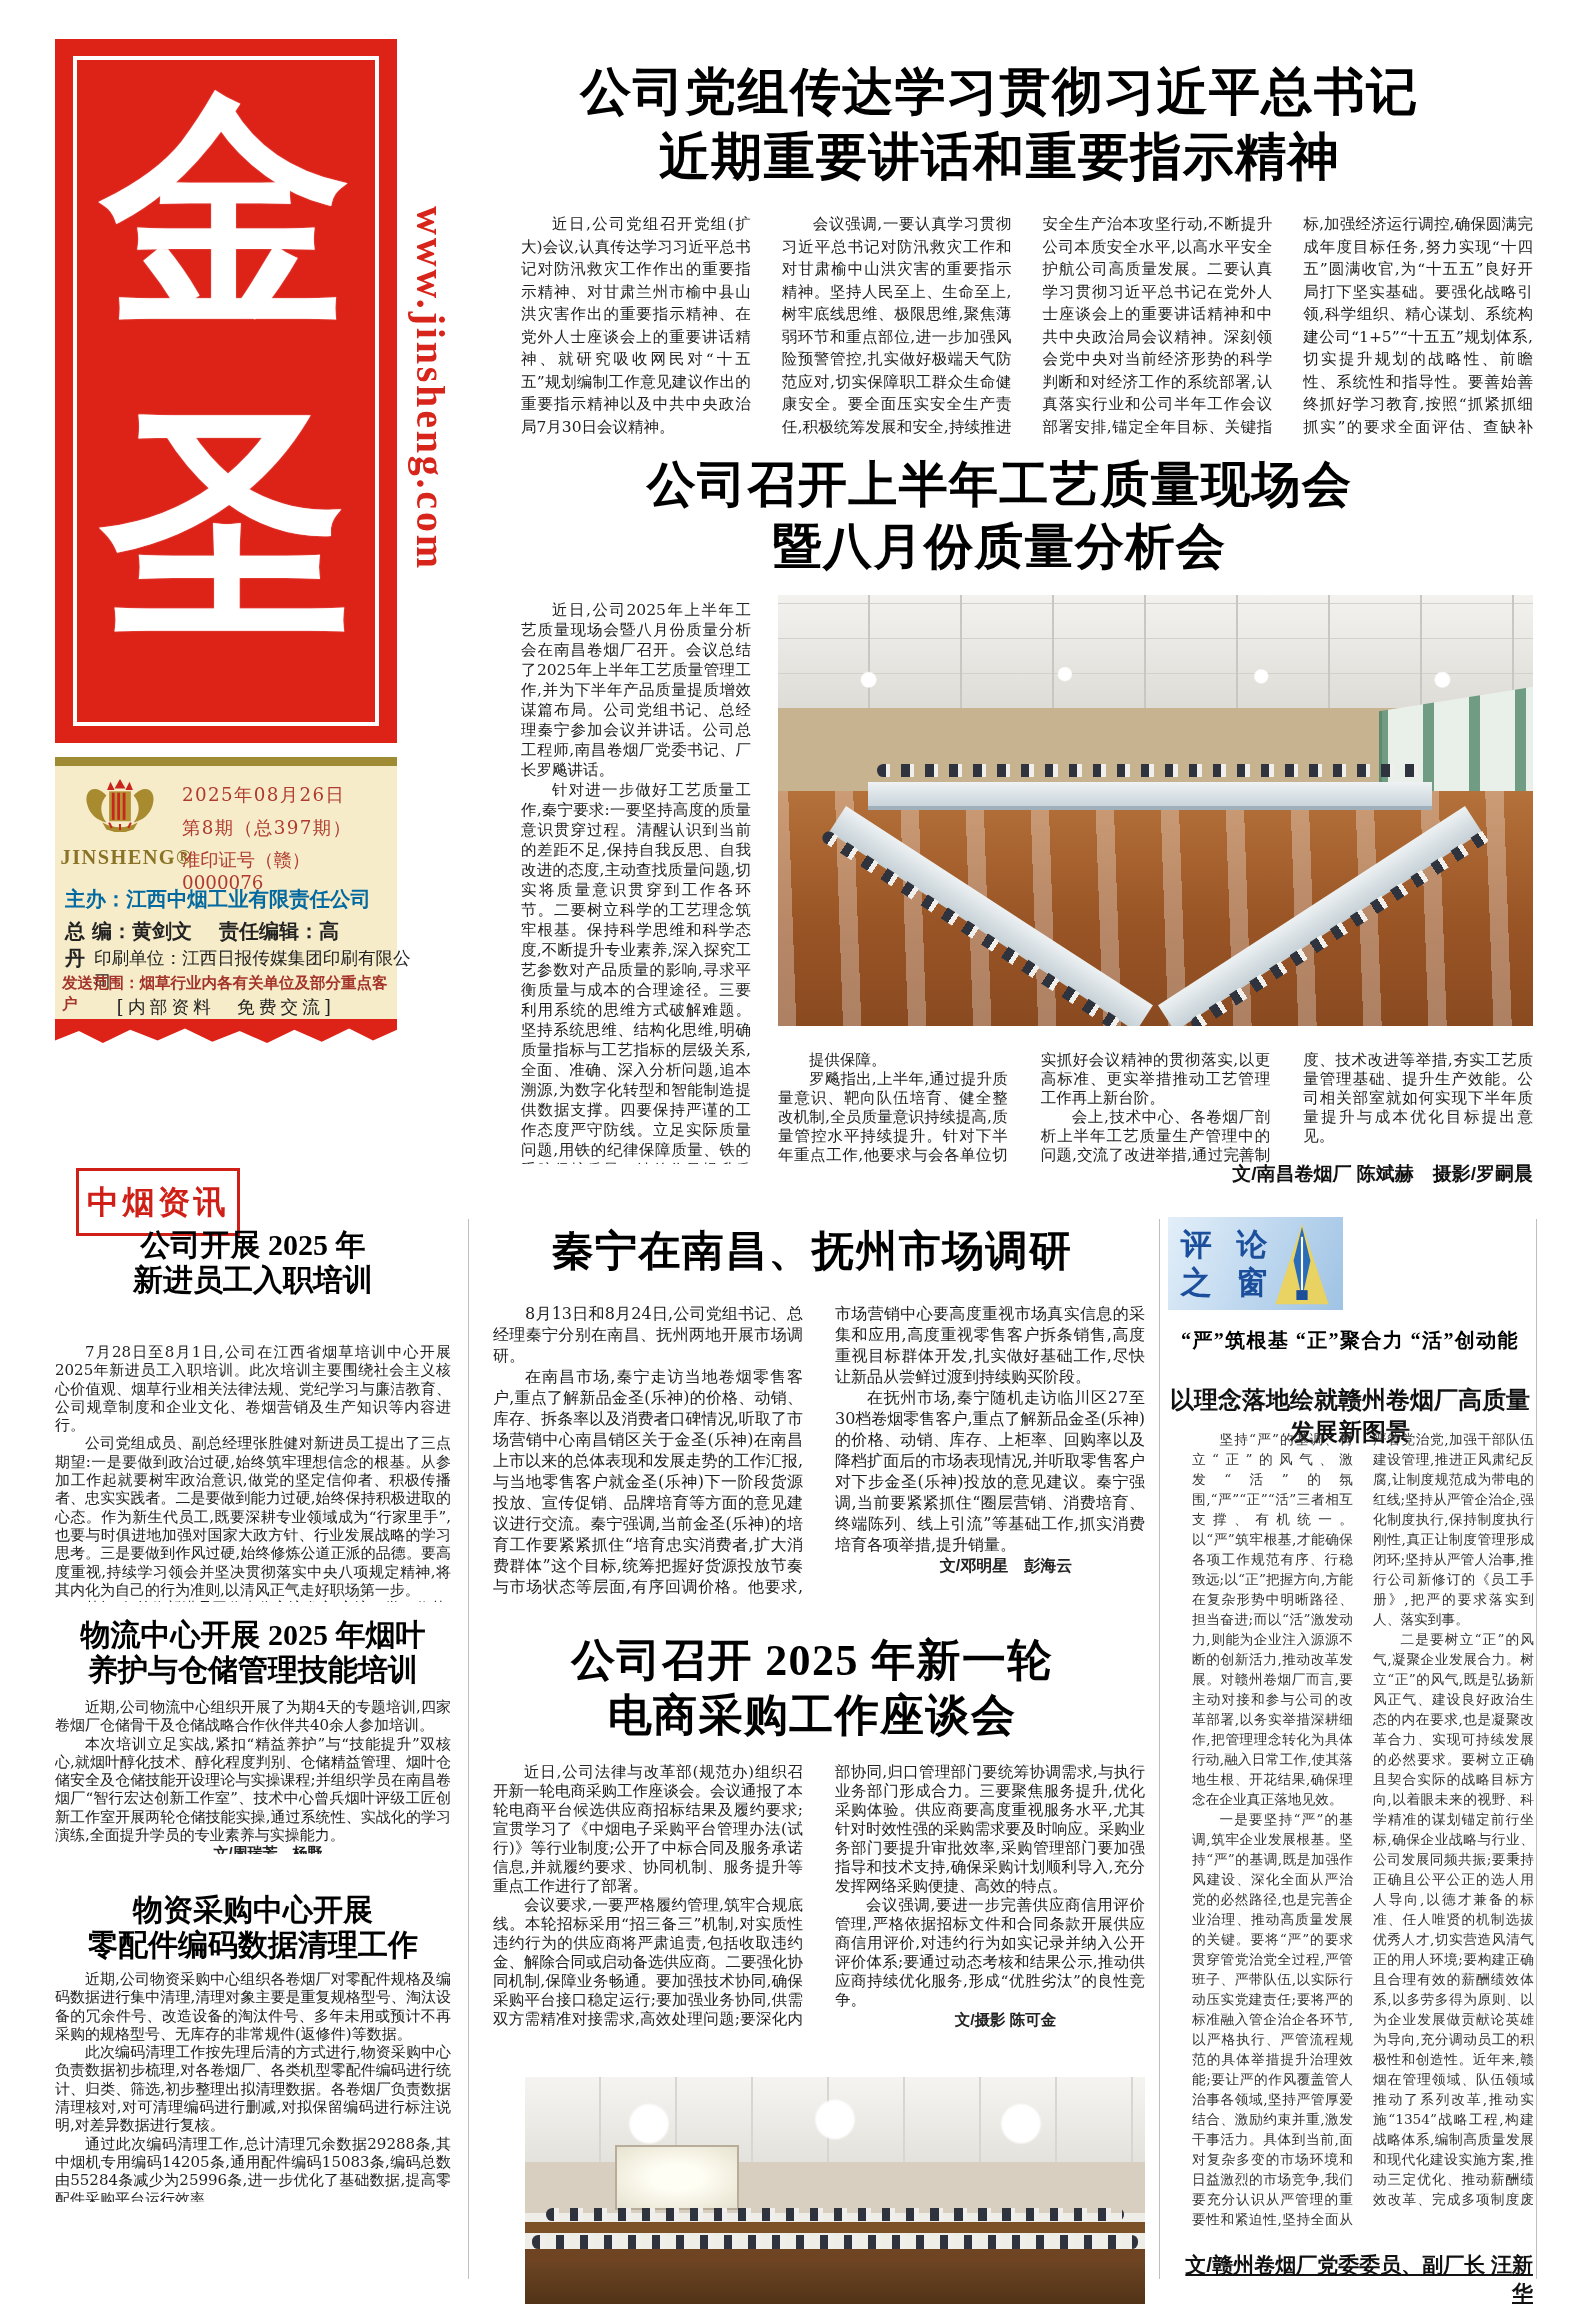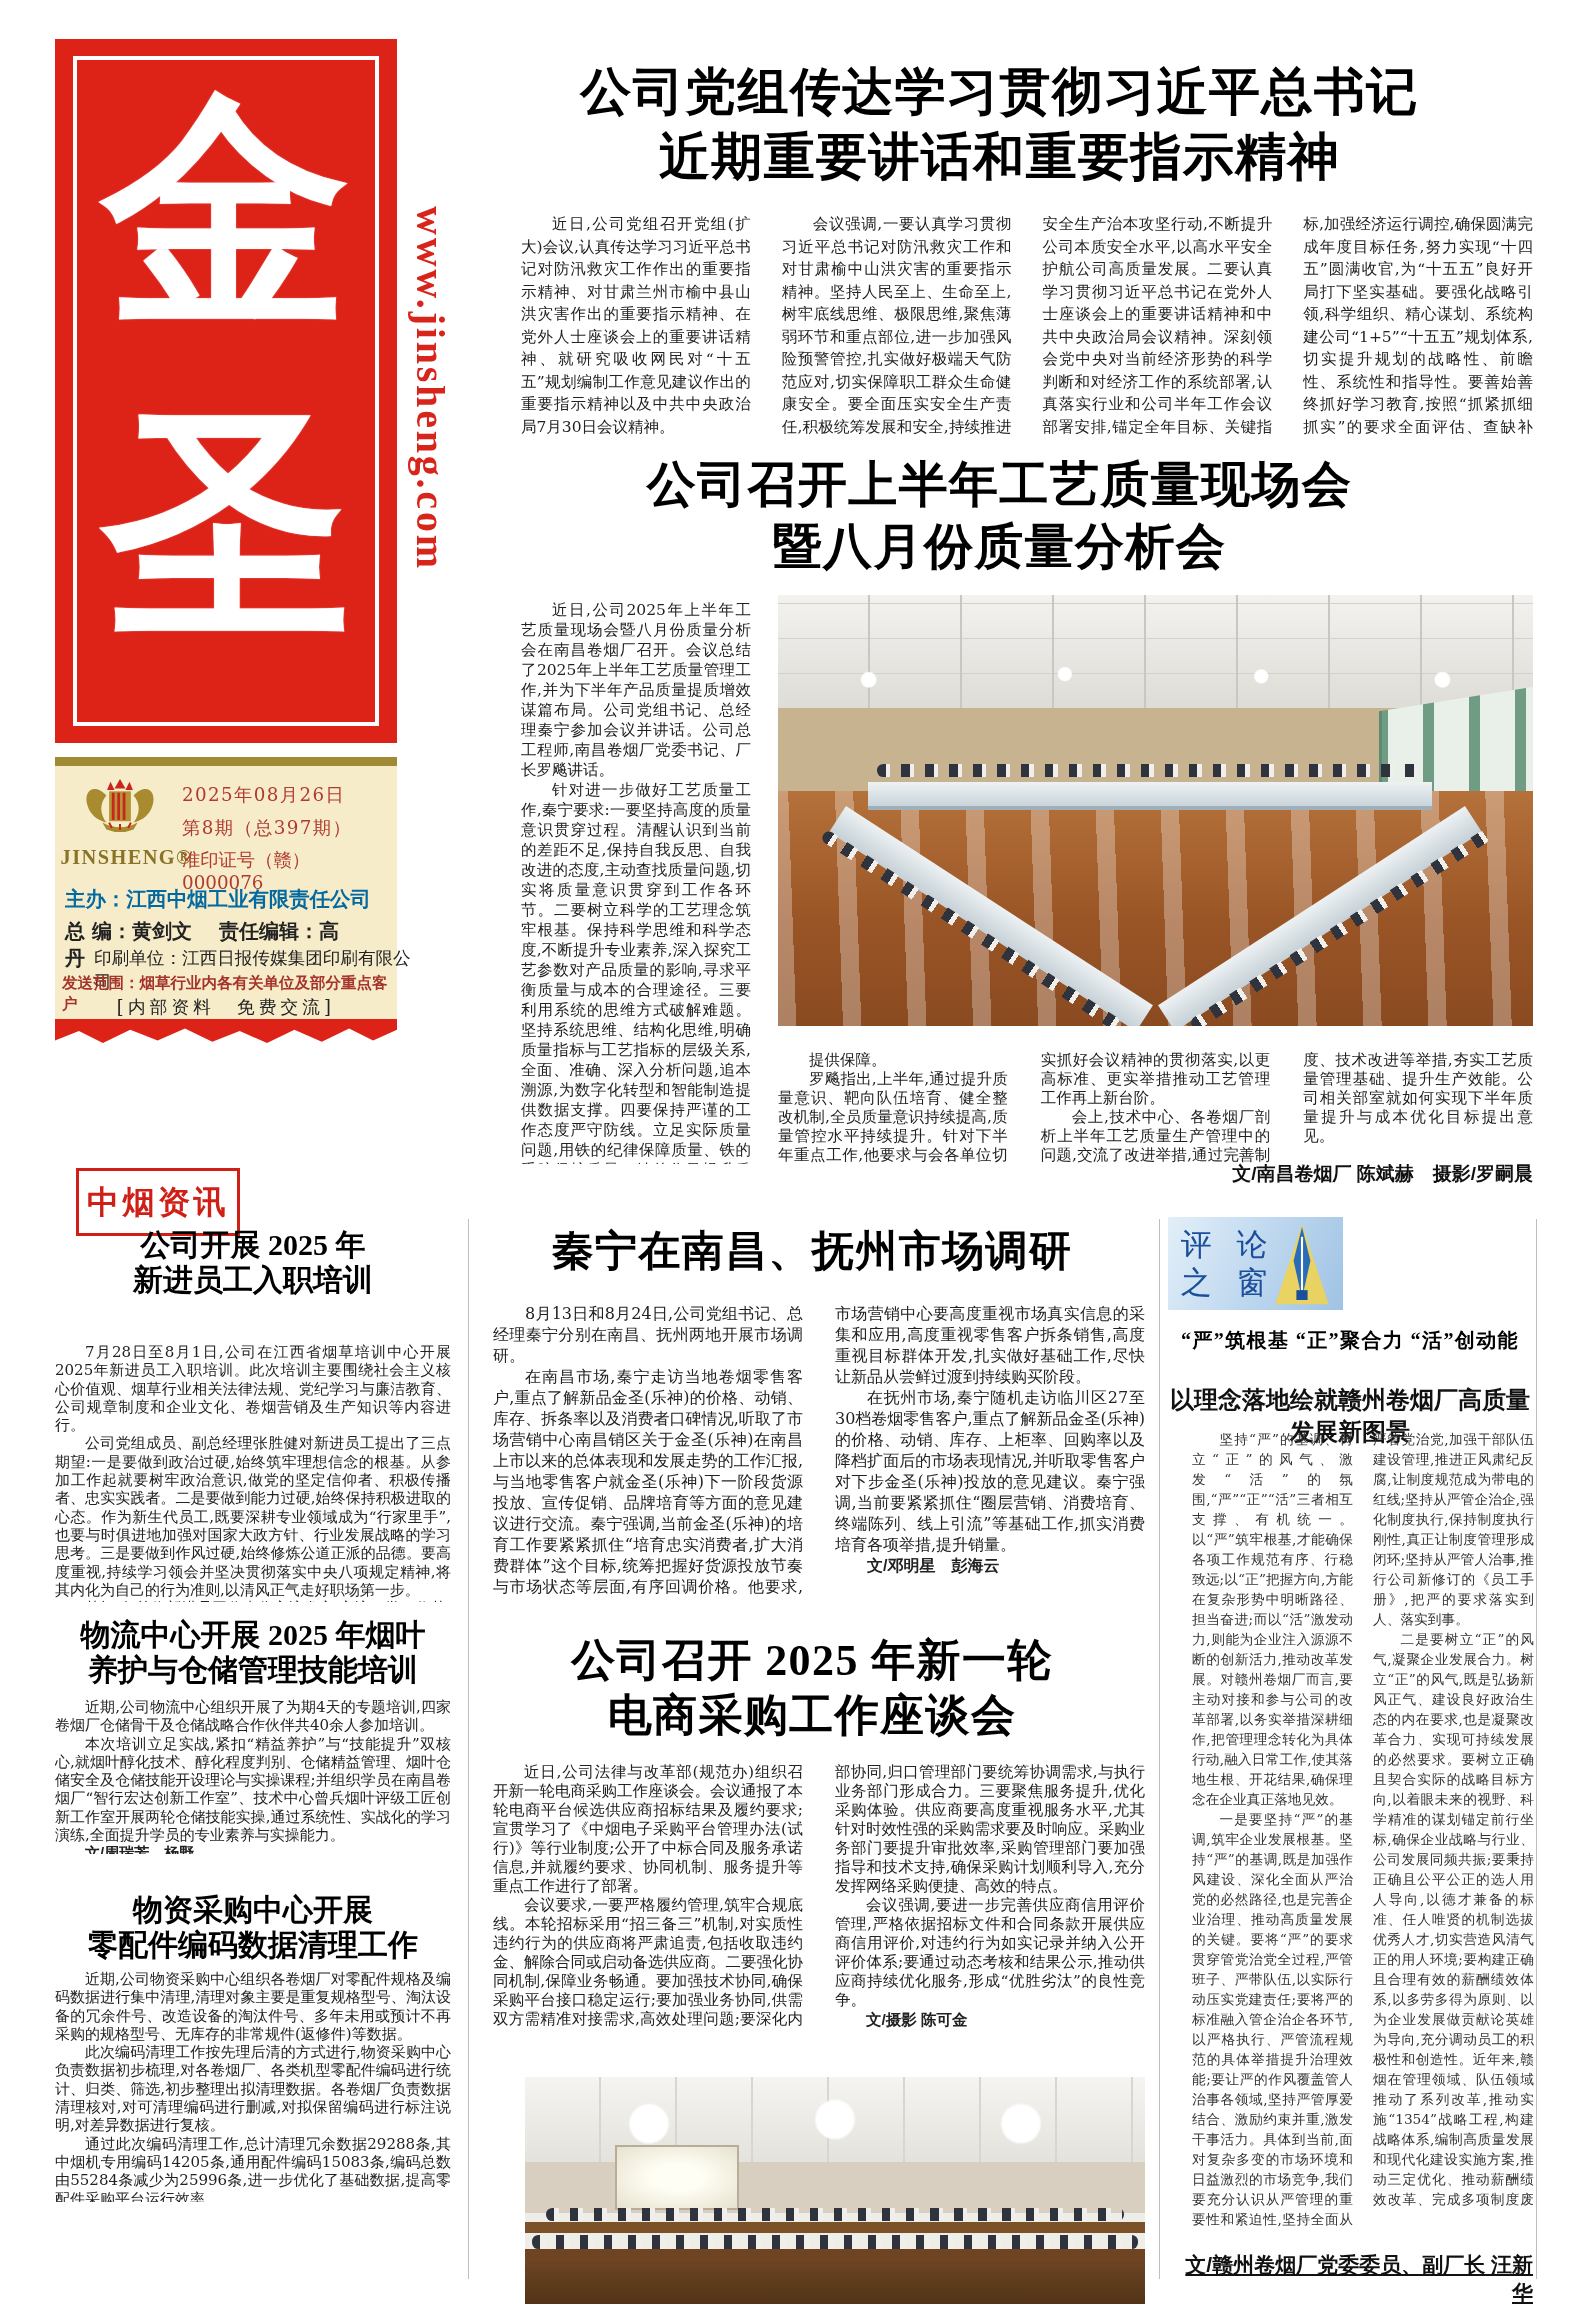--- a/index.html
+++ b/index.html
@@ -127,7 +127,7 @@
   .badge{position:absolute;left:1168px;top:1217px;width:175px;height:93px;
          background:linear-gradient(115deg,#e3eff9 0%,#bcd6ee 55%,#9fc3e4 100%);}
   .badge-beam{position:absolute;right:7px;top:2.8px;width:68px;height:87px;}
-  .badge-txt{position:absolute;left:12.7px;top:8.5px;font-size:31px;line-height:38px;font-weight:400;
+  .badge-txt{position:absolute;left:12.7px;top:8.5px;font-size:31px;line-height:38px;font-weight:700;
              color:#1b4e9b;letter-spacing:8.5px;font-family:"Liberation Serif",serif;}
   .c-h{left:1164px;top:1323px;width:372px;font-size:20px;line-height:35px;}
   .c-sub{position:absolute;left:1164px;top:1384px;width:372px;text-align:center;font-size:24px;

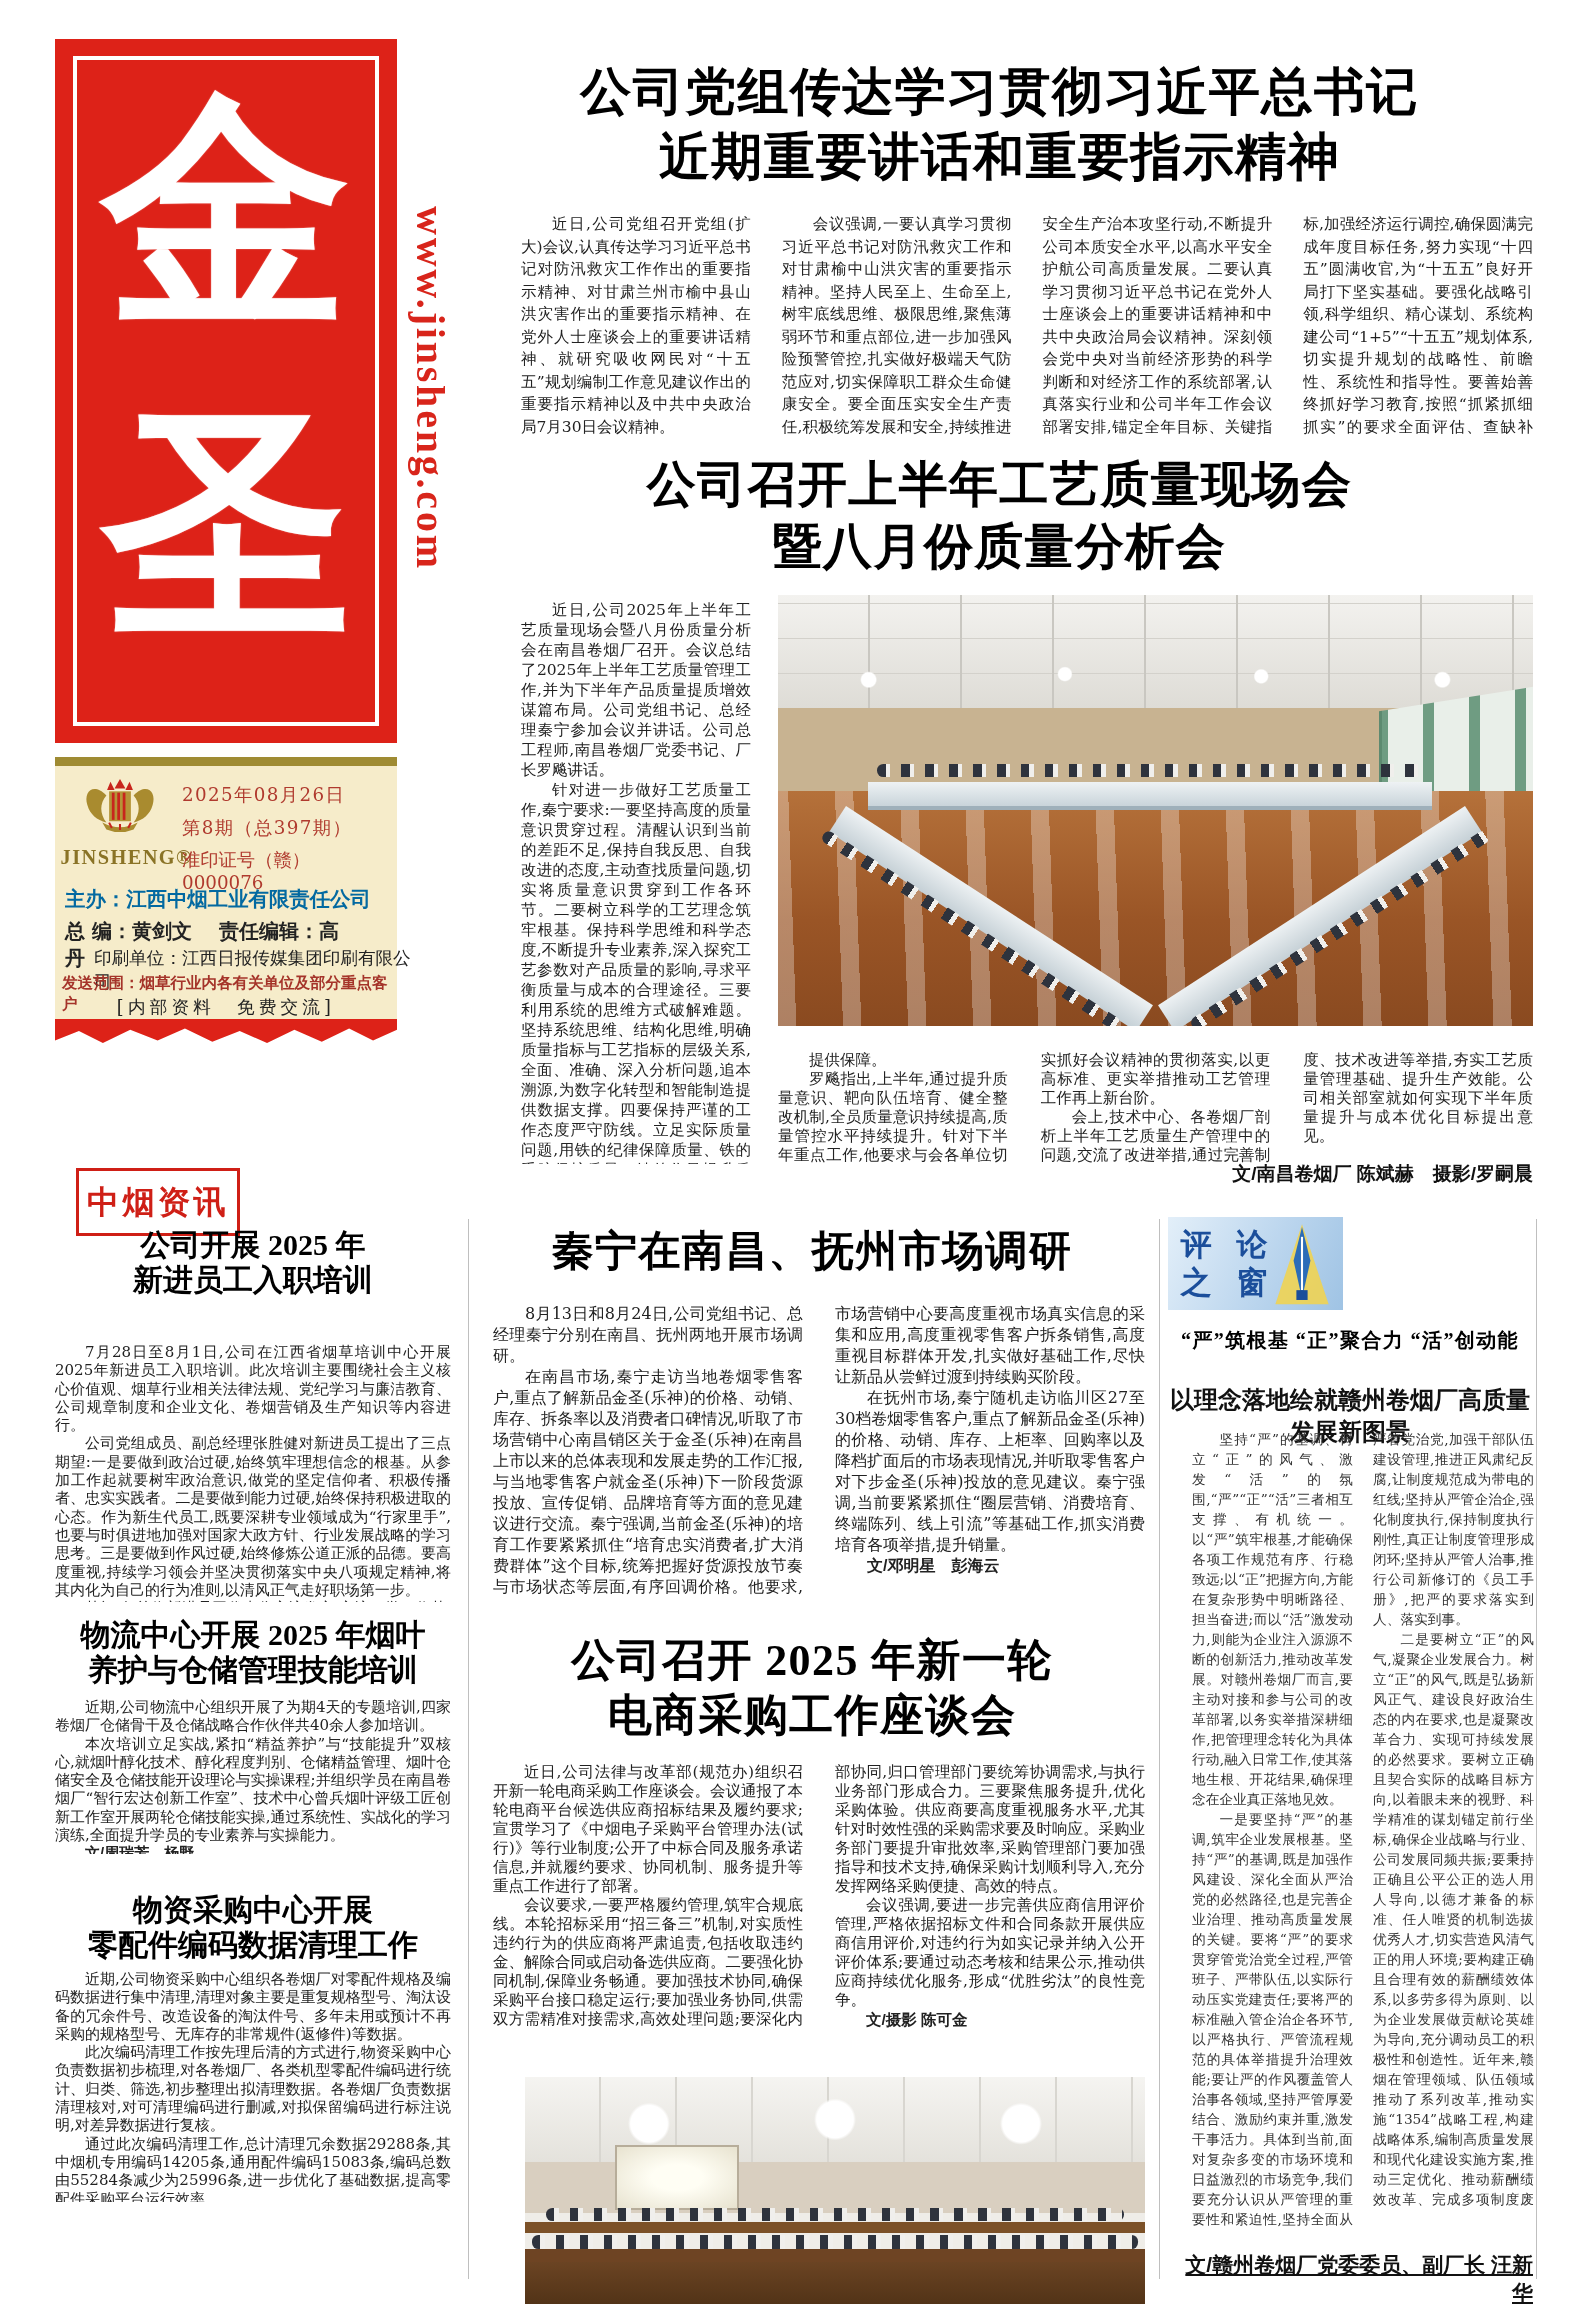--- a/index.html
+++ b/index.html
@@ -37,7 +37,7 @@
          font-family:Liberation Serif, serif;letter-spacing:1.4px;}
   .body-box{position:absolute;overflow:hidden;text-align:justify;color:#222;}
   .body-box p{margin:0;text-indent:2em;}
-  .flow-byline{text-align:left;font-weight:700;font-family:"Liberation Sans",sans-serif;text-indent:0;}
+  .flow-byline{text-align:center;font-weight:700;font-family:"Liberation Sans",sans-serif;text-indent:0;}
   .abs-byline{position:absolute;text-align:right;font-weight:700;
               font-family:"Liberation Sans",sans-serif;color:#111;}
   .vrule{position:absolute;width:1.4px;background:#bfbfbf;}

